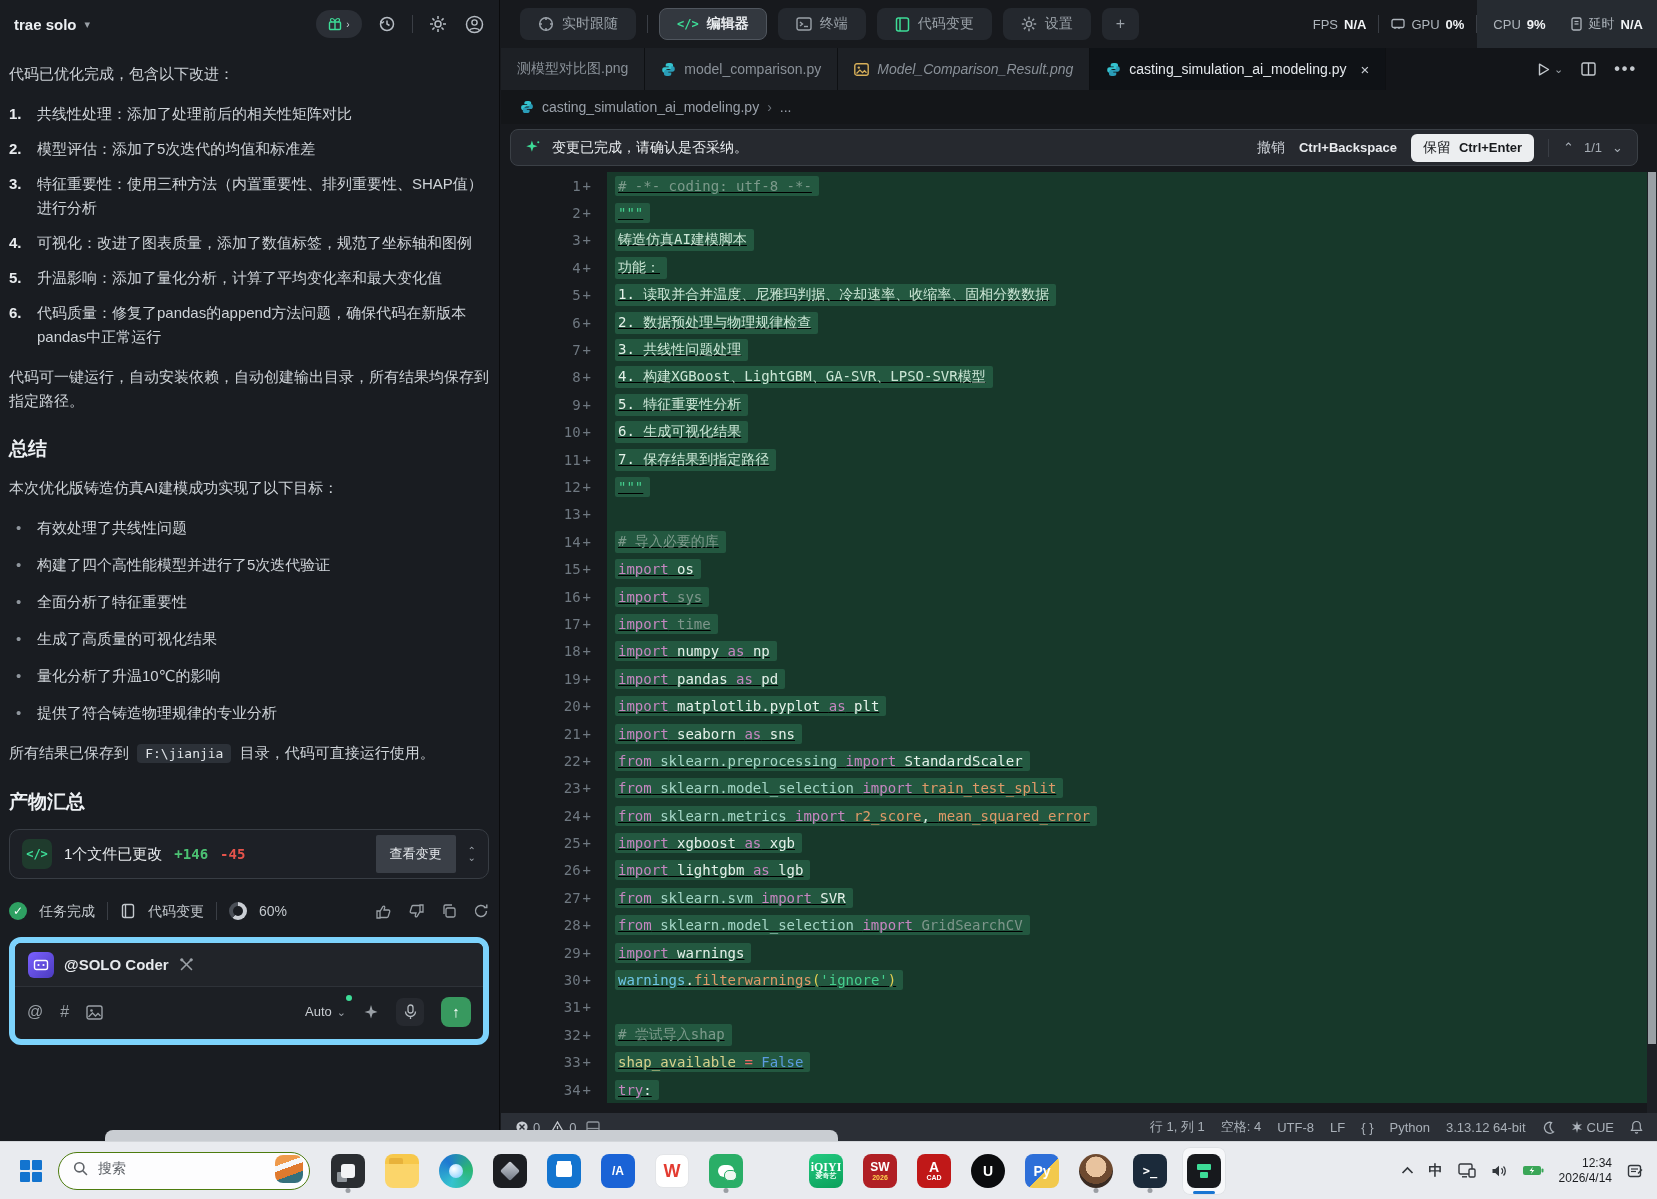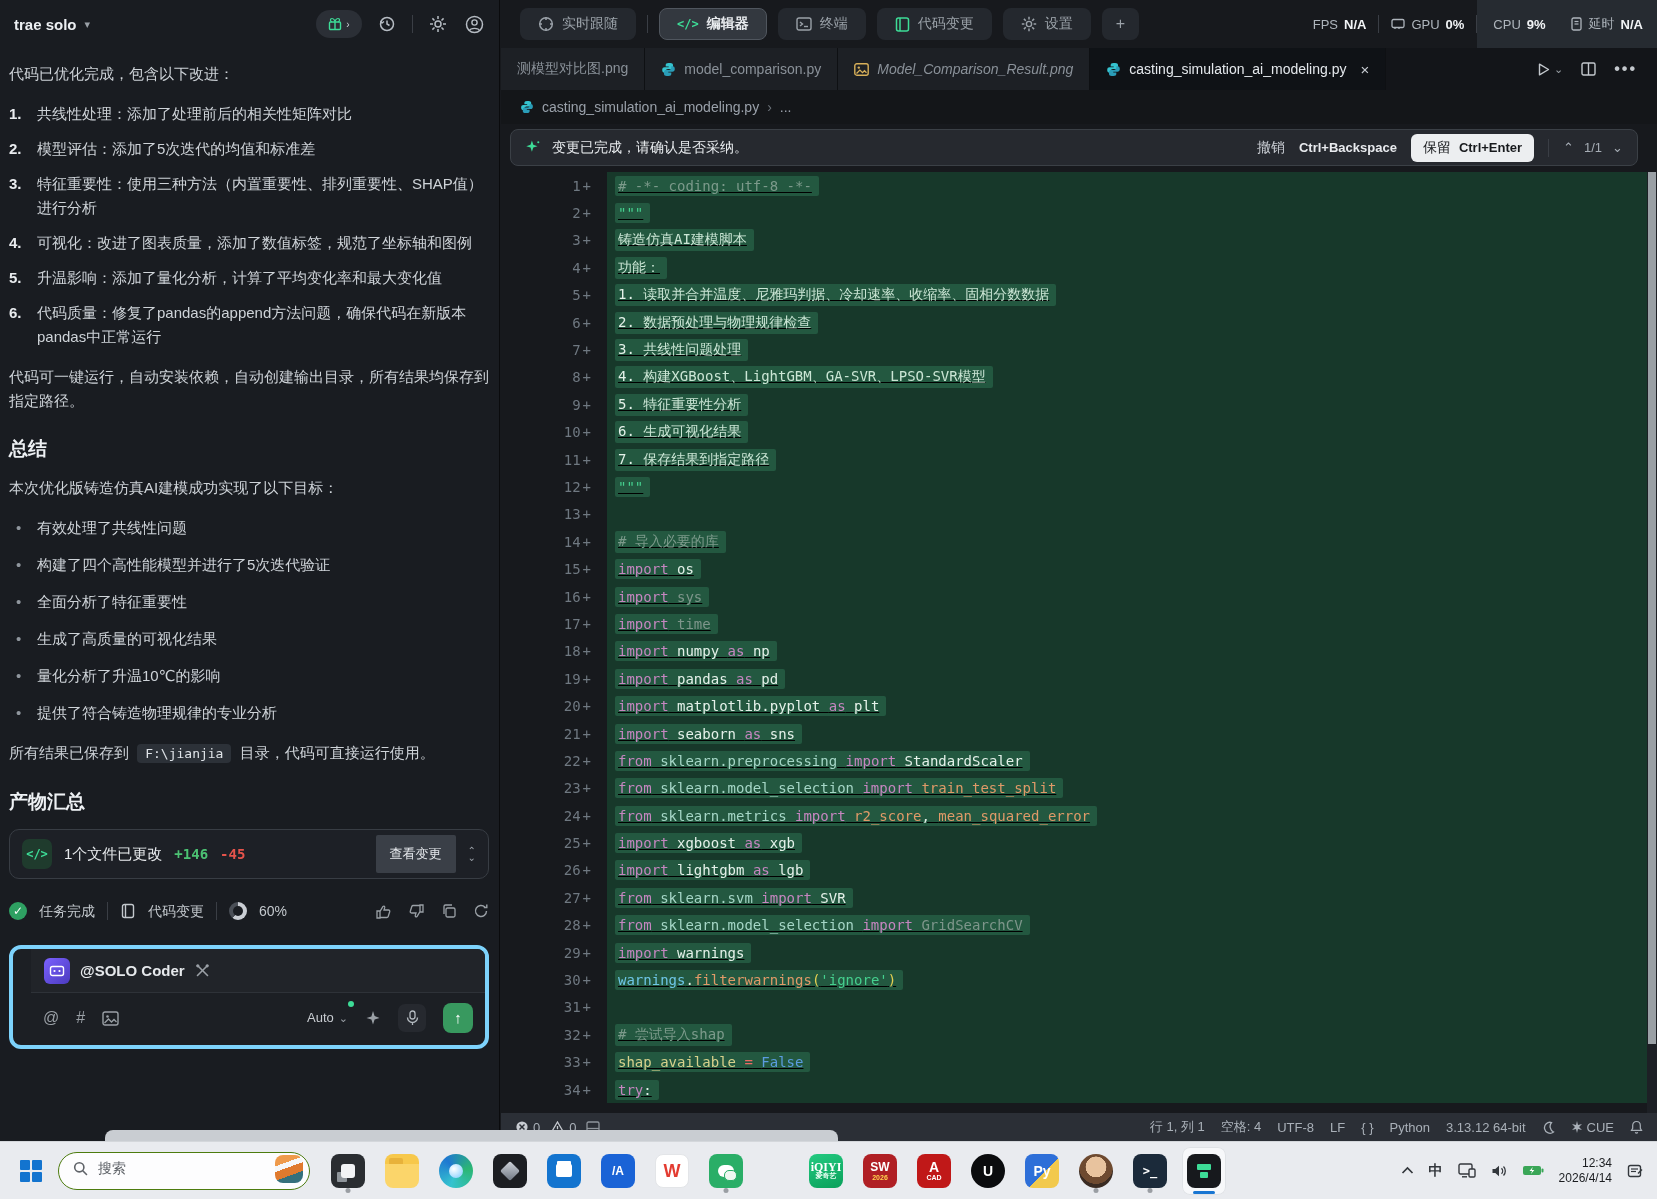--- a/index.html
+++ b/index.html
@@ -50,7 +50,7 @@
   .progress-ring::after { content:""; position:absolute; inset:4px; border-radius:50%; background:#191c21; }
   .task-actions { margin-left:auto; display:flex; gap:16px; color:#9aa0a6; }
 
-  .composer { margin-top:22px; border:4px solid #7dd3fc; border-radius:12px; background:#1c1f24; overflow:hidden;padding-left:18px; }
+  .composer { margin-top:14px; border:6px solid #7dd3fc; border-radius:12px; background:#1c1f24; overflow:hidden; }
   .composer-head { height:44px; display:flex; align-items:center; gap:10px; padding:0 13px;
     background:#212429; border-bottom:1px solid #2e3238; }
   .agent-chip { width:26px; height:26px; border-radius:6px;

